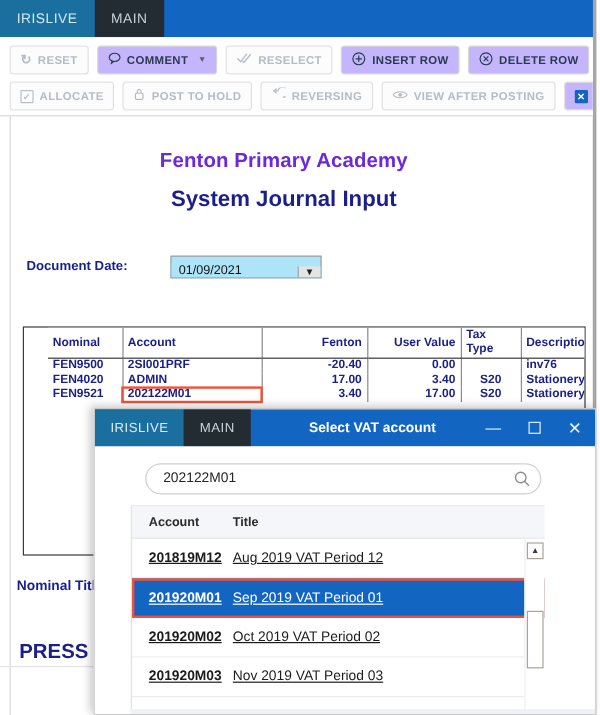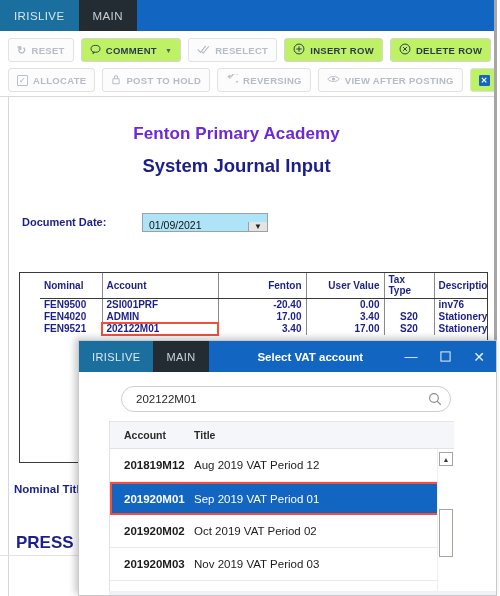--- a/index.html
+++ b/index.html
@@ -59,7 +59,7 @@
     display: inline-flex; align-items: center; gap: 5px;
     height: 24px; padding: 0 8px;
     border: 1px solid #d6d6d6; border-radius: 3px;
-    background: #bef264;
+    background: #c4b5fd;
     font-size: 9.5px; font-weight: bold; letter-spacing: .3px;
     color: #2b3b4e;
     white-space: nowrap;

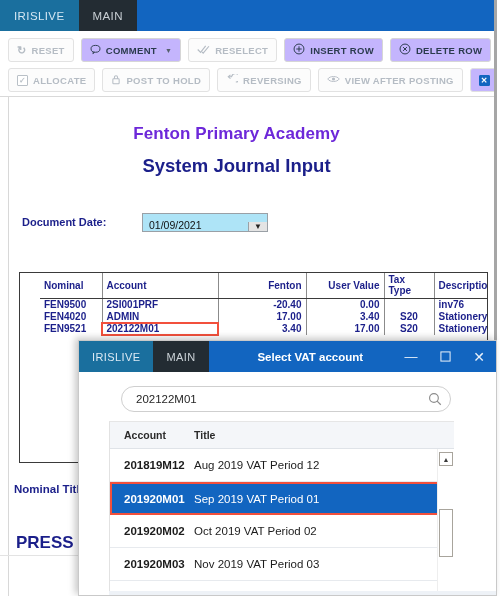--- a/index.html
+++ b/index.html
@@ -243,6 +243,7 @@
     font-size: 11.5px;
     color: #1c1c1c;
     background: #fff;
+    text-decoration: underline;
   }
   .lrow .acct { width: 84px; padding-left: 14px; font-weight: bold; }
   .lrow .ttl  { flex: 1; }

